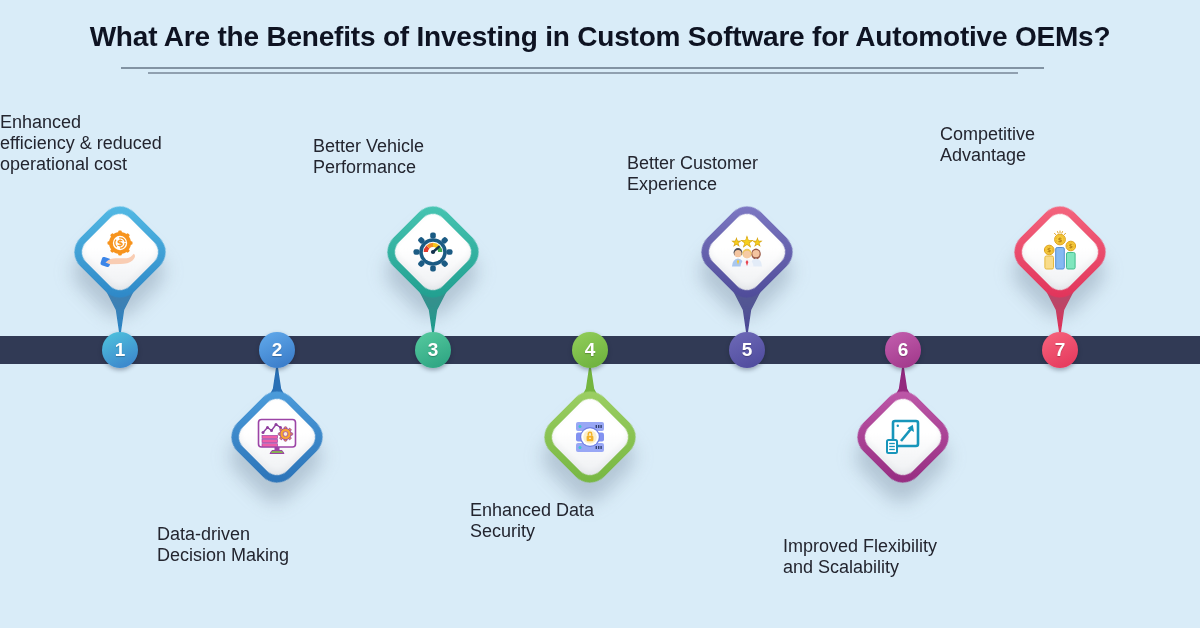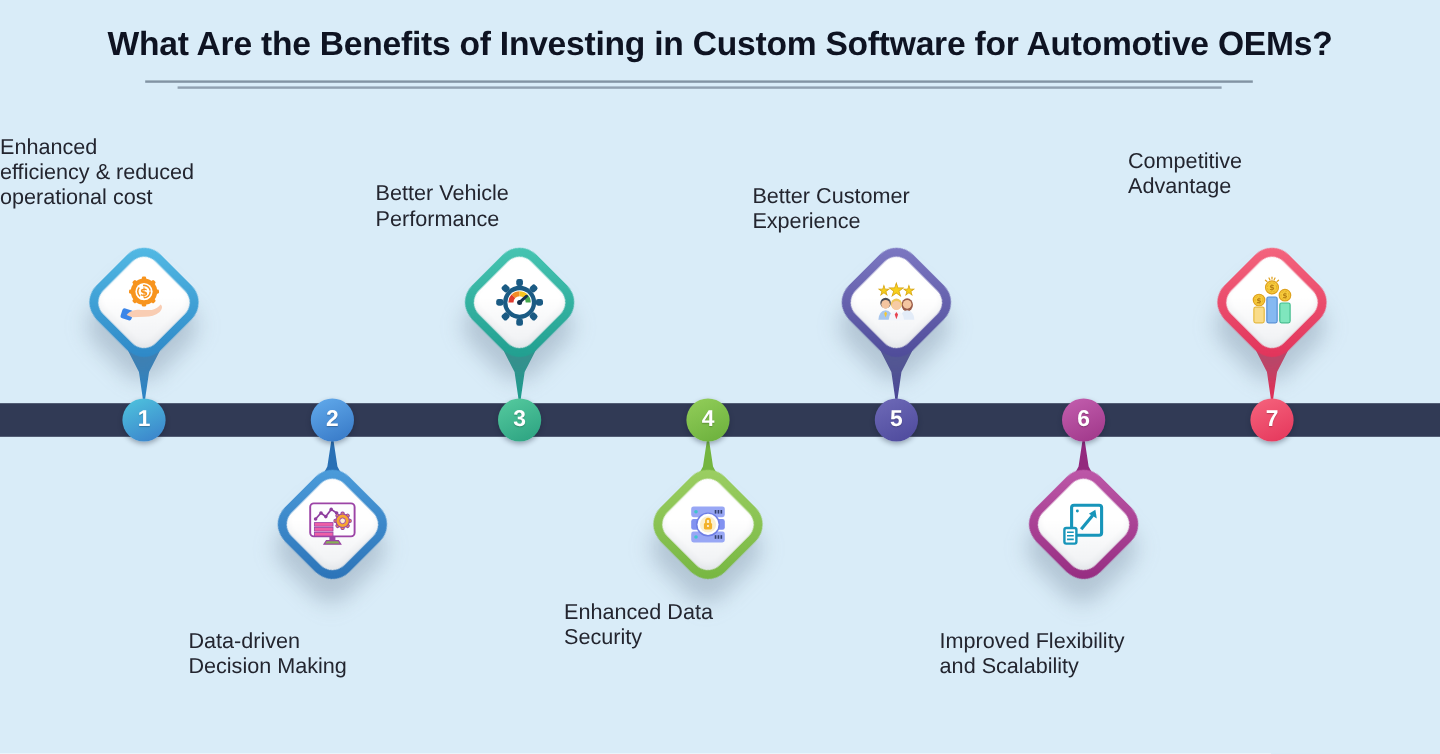--- a/index.html
+++ b/index.html
@@ -135,7 +135,7 @@
   </div>
 
   <div class="item above" style="--cx: 433px; --c1: #49C7B4; --c2: #1E9C8D; --b1: #52C79C; --b2: #2FA583;">
-    <div class="label" style="top:151px">Better Vehicle
+    <div class="label" style="top:136px">Better Vehicle
 Performance</div>
     <div class="tail"></div>
     <div class="diamond">

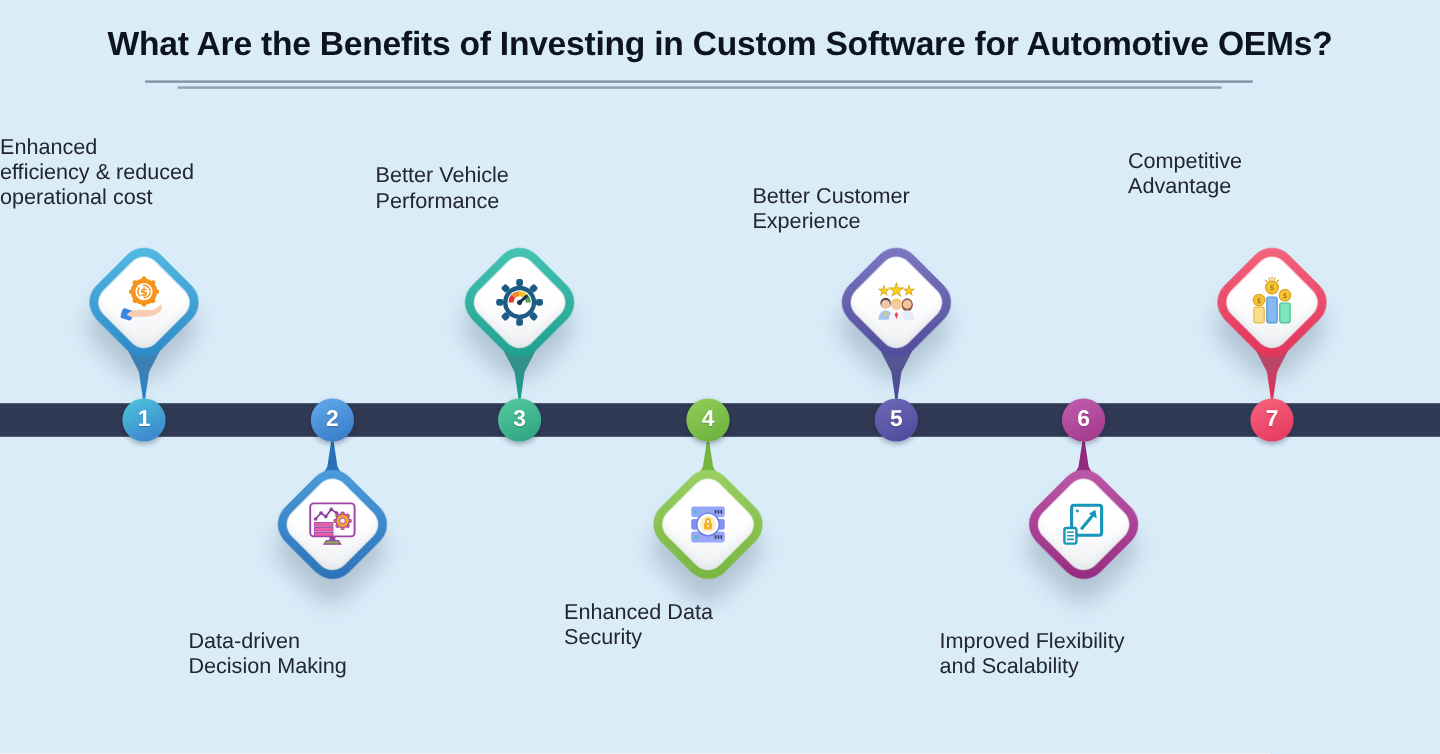--- a/index.html
+++ b/index.html
@@ -230,7 +230,7 @@
   </div>
 
   <div class="item below" style="--cx: 903px; --c1: #C05BAB; --c2: #93297E; --b1: #C05BAB; --b2: #A23A8C;">
-    <div class="label" style="top:524px">Improved Flexibility
+    <div class="label" style="top:536px">Improved Flexibility
 and Scalability</div>
     <div class="tail"></div>
     <div class="diamond">

